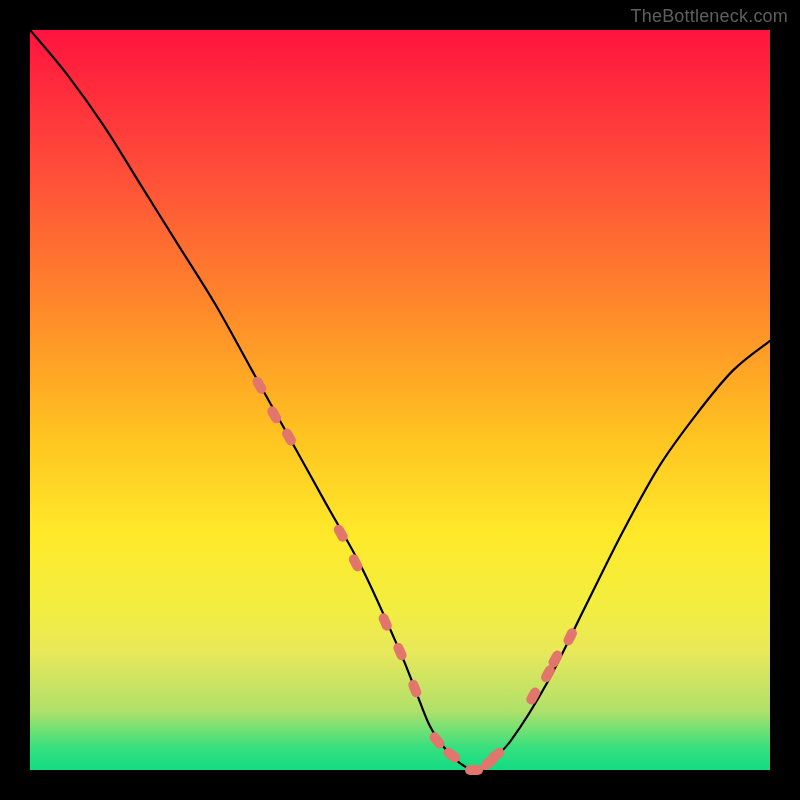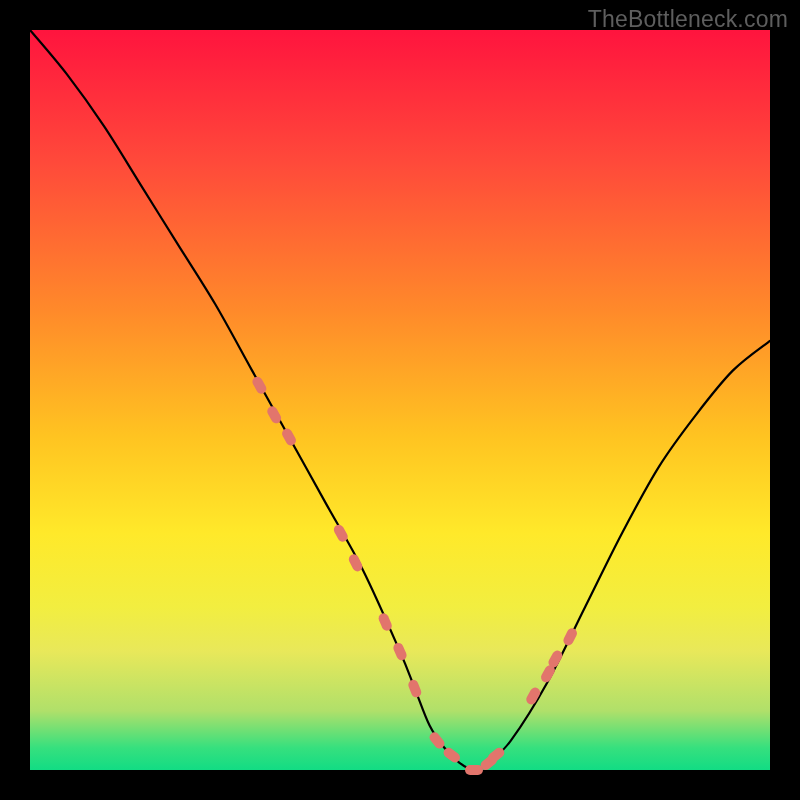--- a/index.html
+++ b/index.html
@@ -43,7 +43,7 @@
     right: 12px;
     color: #5e5e5e;
     font-family: Arial, Helvetica, sans-serif;
-    font-size: 23px;
+    font-size: 18px;
     font-weight: 400;
     letter-spacing: 0.2px;
     user-select: none;

